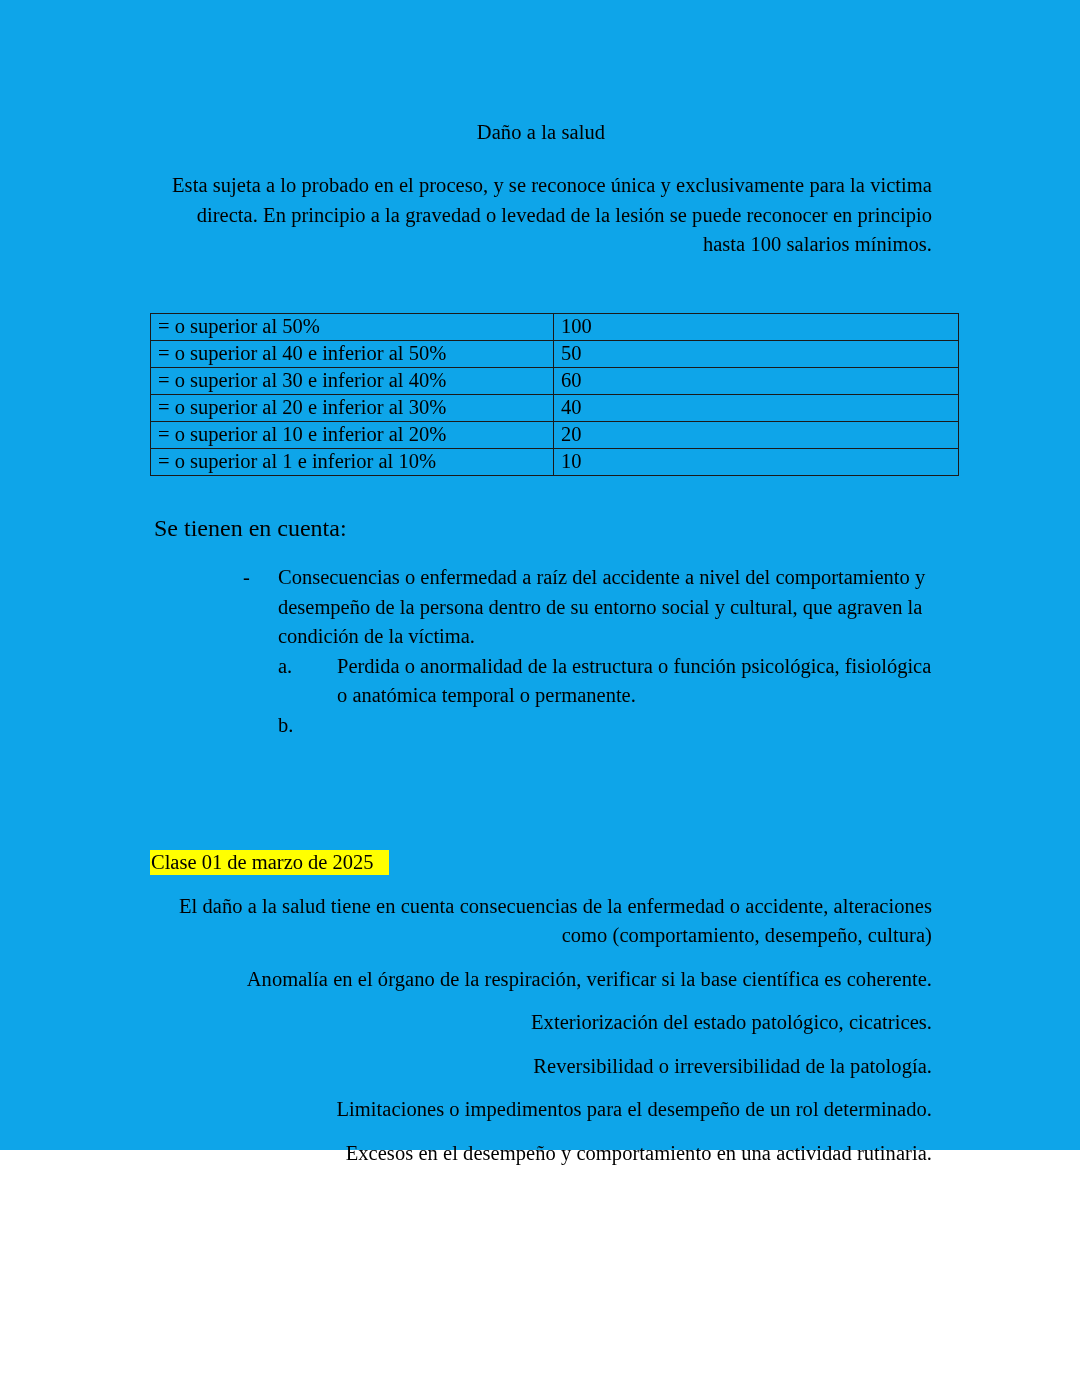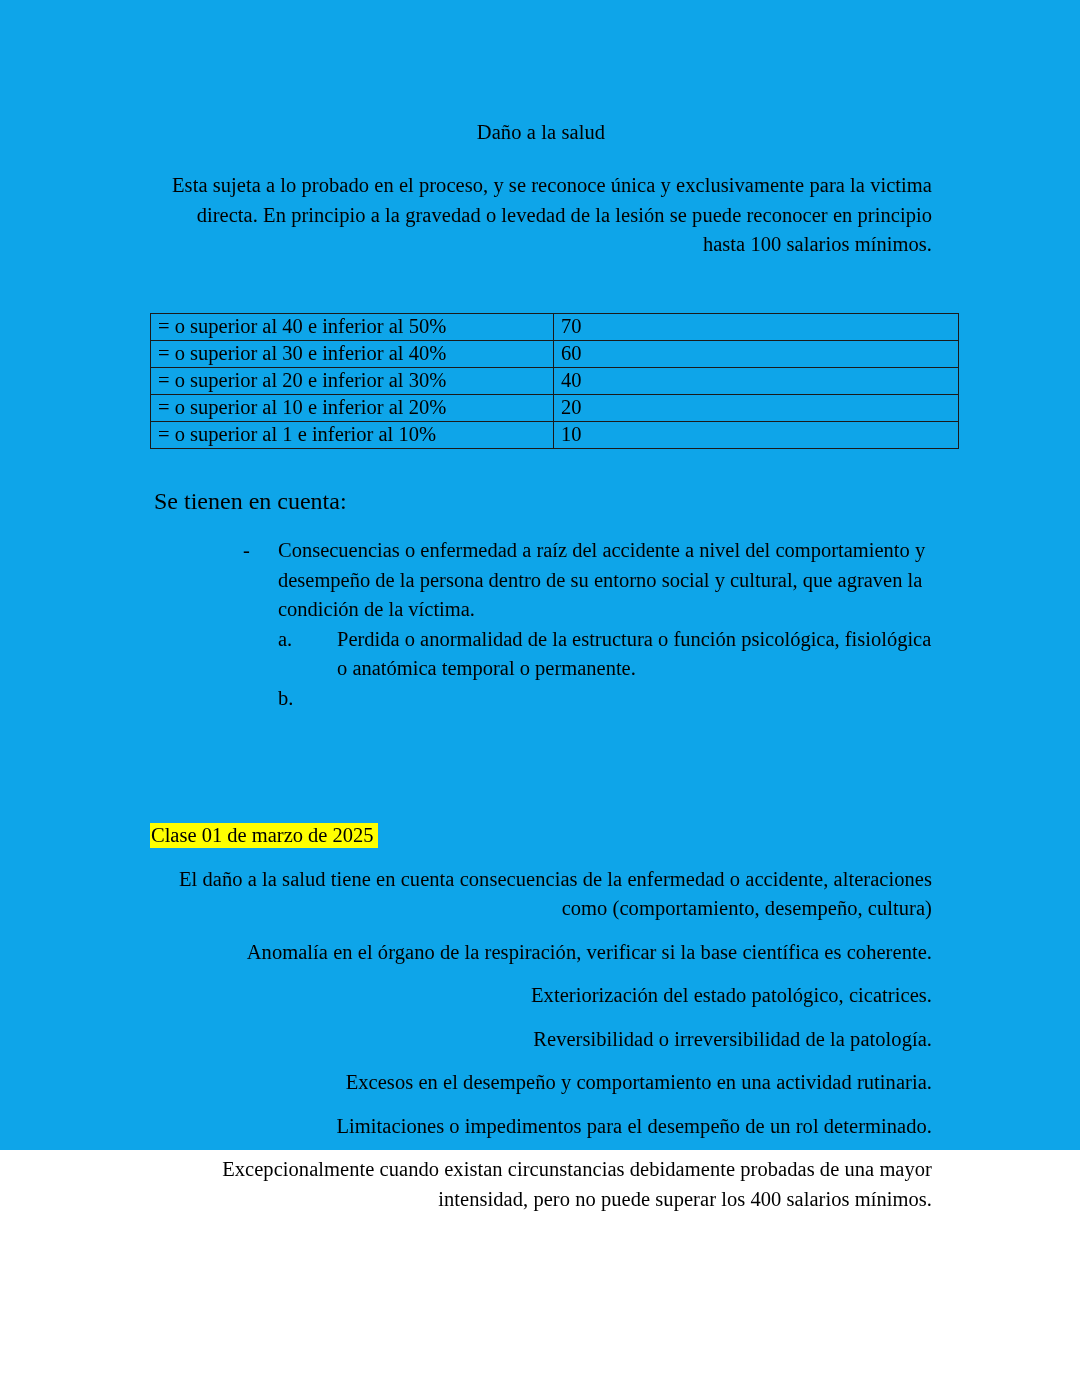--- a/index.html
+++ b/index.html
@@ -156,6 +156,10 @@
 
     <table class="ratings">
       <tbody>
+        <tr>
+          <td class="col-range">= o superior al 50%</td>
+          <td class="col-value">100</td>
+        </tr>
         <tr>
           <td class="col-range">= o superior al 40 e inferior al 50%</td>
           <td class="col-value">70</td>

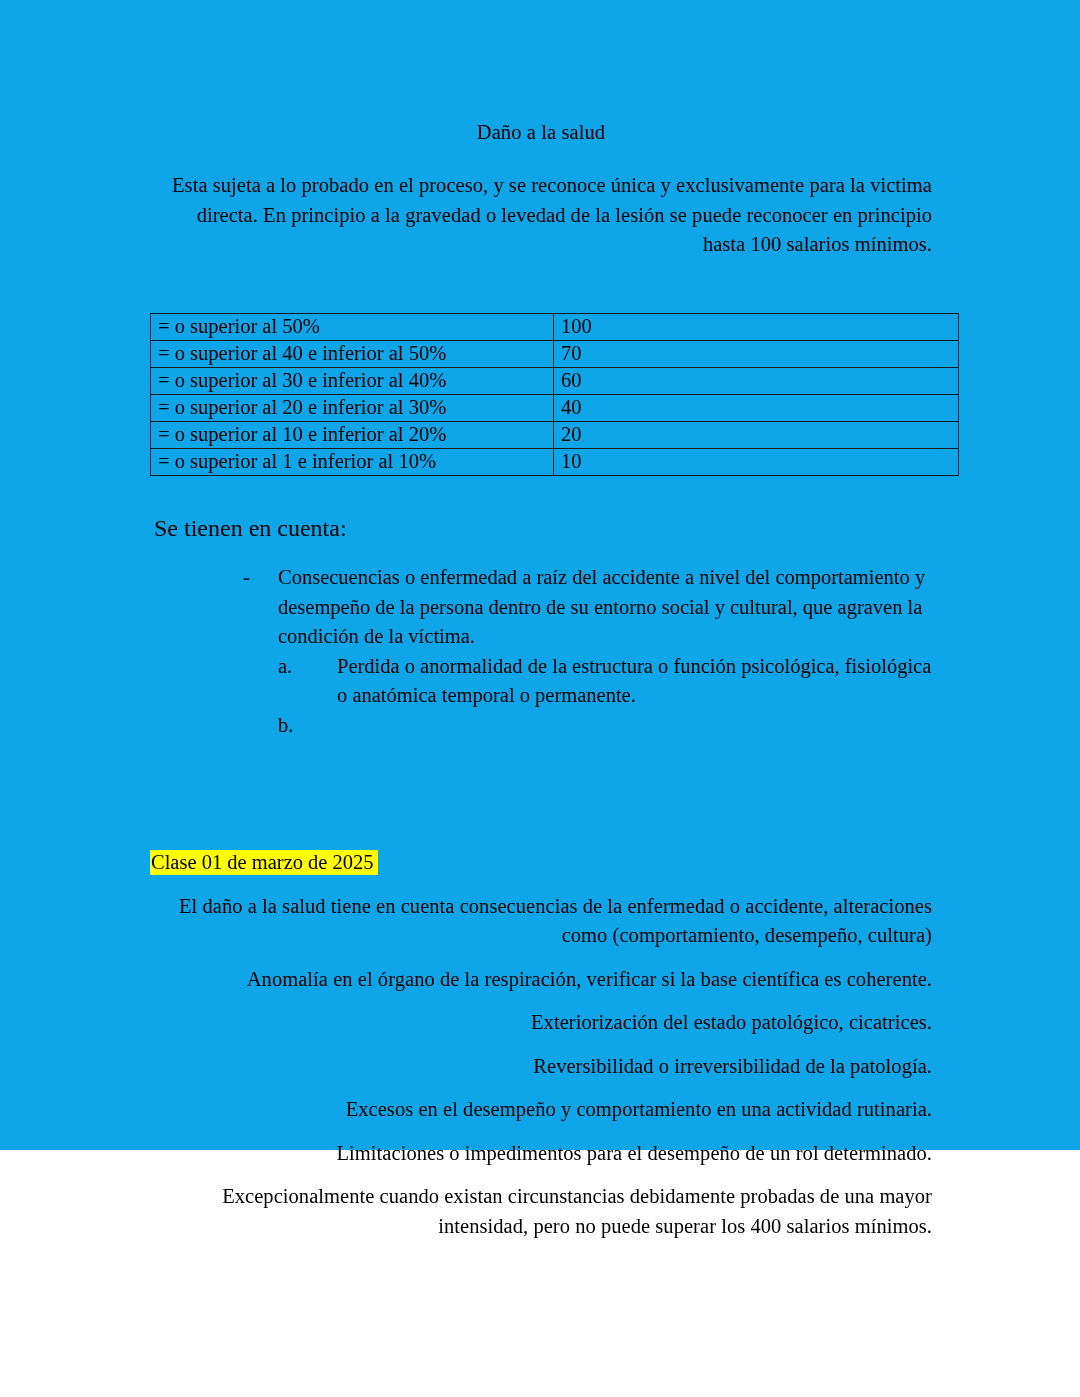--- a/index.html
+++ b/index.html
@@ -162,7 +162,7 @@
         </tr>
         <tr>
           <td class="col-range">= o superior al 40 e inferior al 50%</td>
-          <td class="col-value">70</td>
+          <td class="col-value">50</td>
         </tr>
         <tr>
           <td class="col-range">= o superior al 30 e inferior al 40%</td>

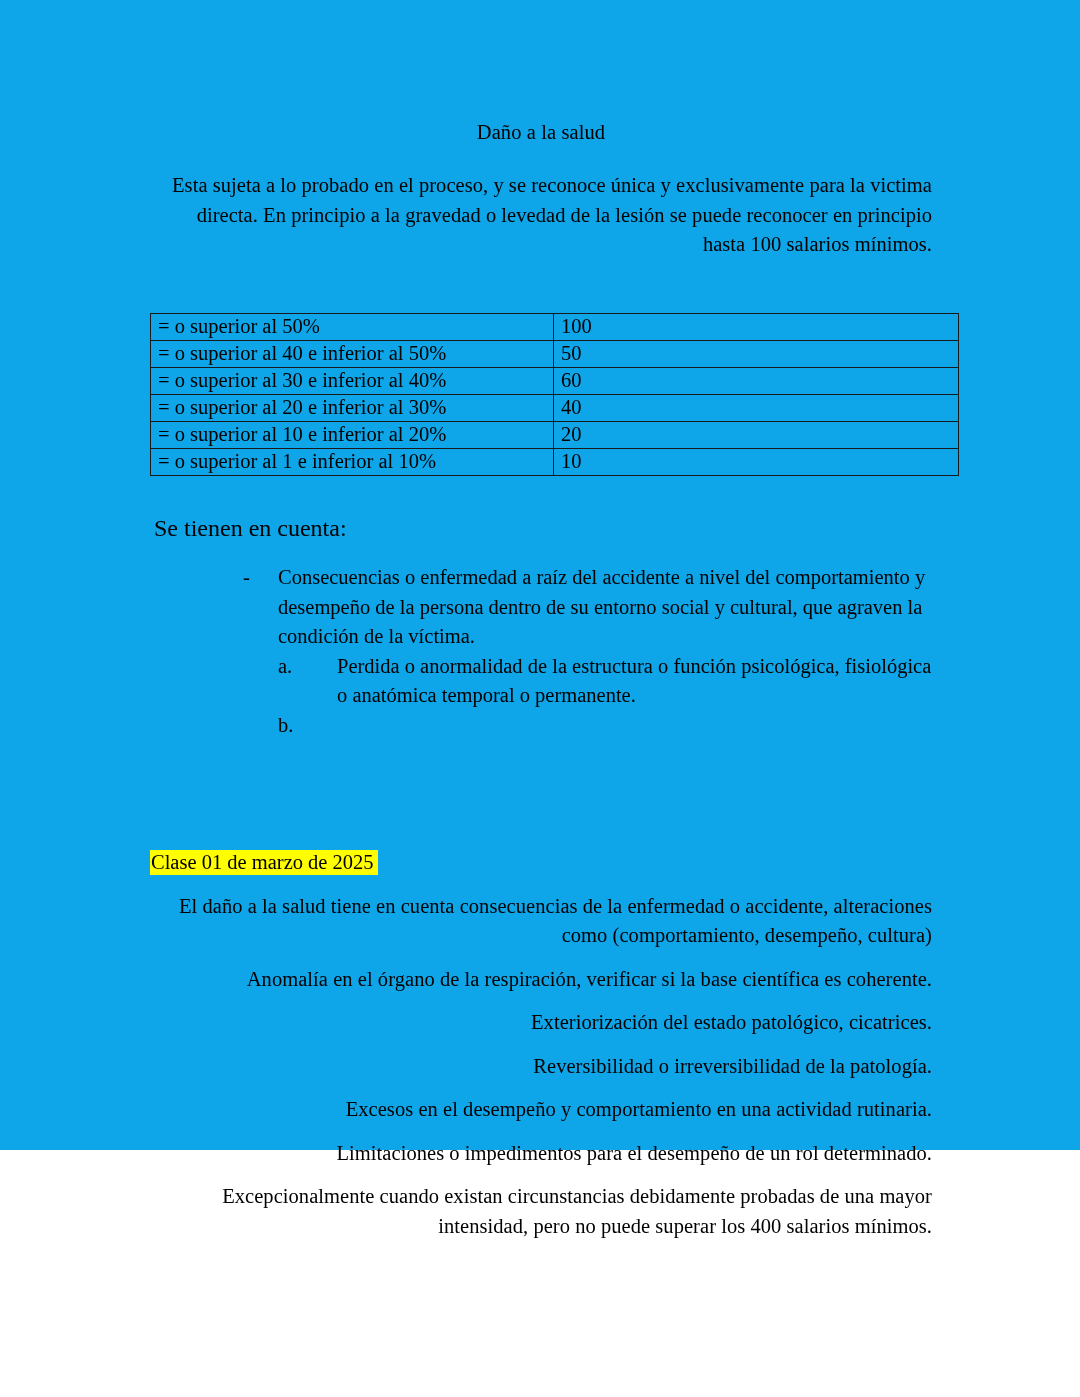--- a/index.html
+++ b/index.html
@@ -139,7 +139,7 @@
   }
   h2.class-heading .hl {
     background-color: #ffff00;
-    padding: 1px 4px 2px 1px;
+    padding: 1px 15px 2px 1px;
   }
 </style>
 </head>

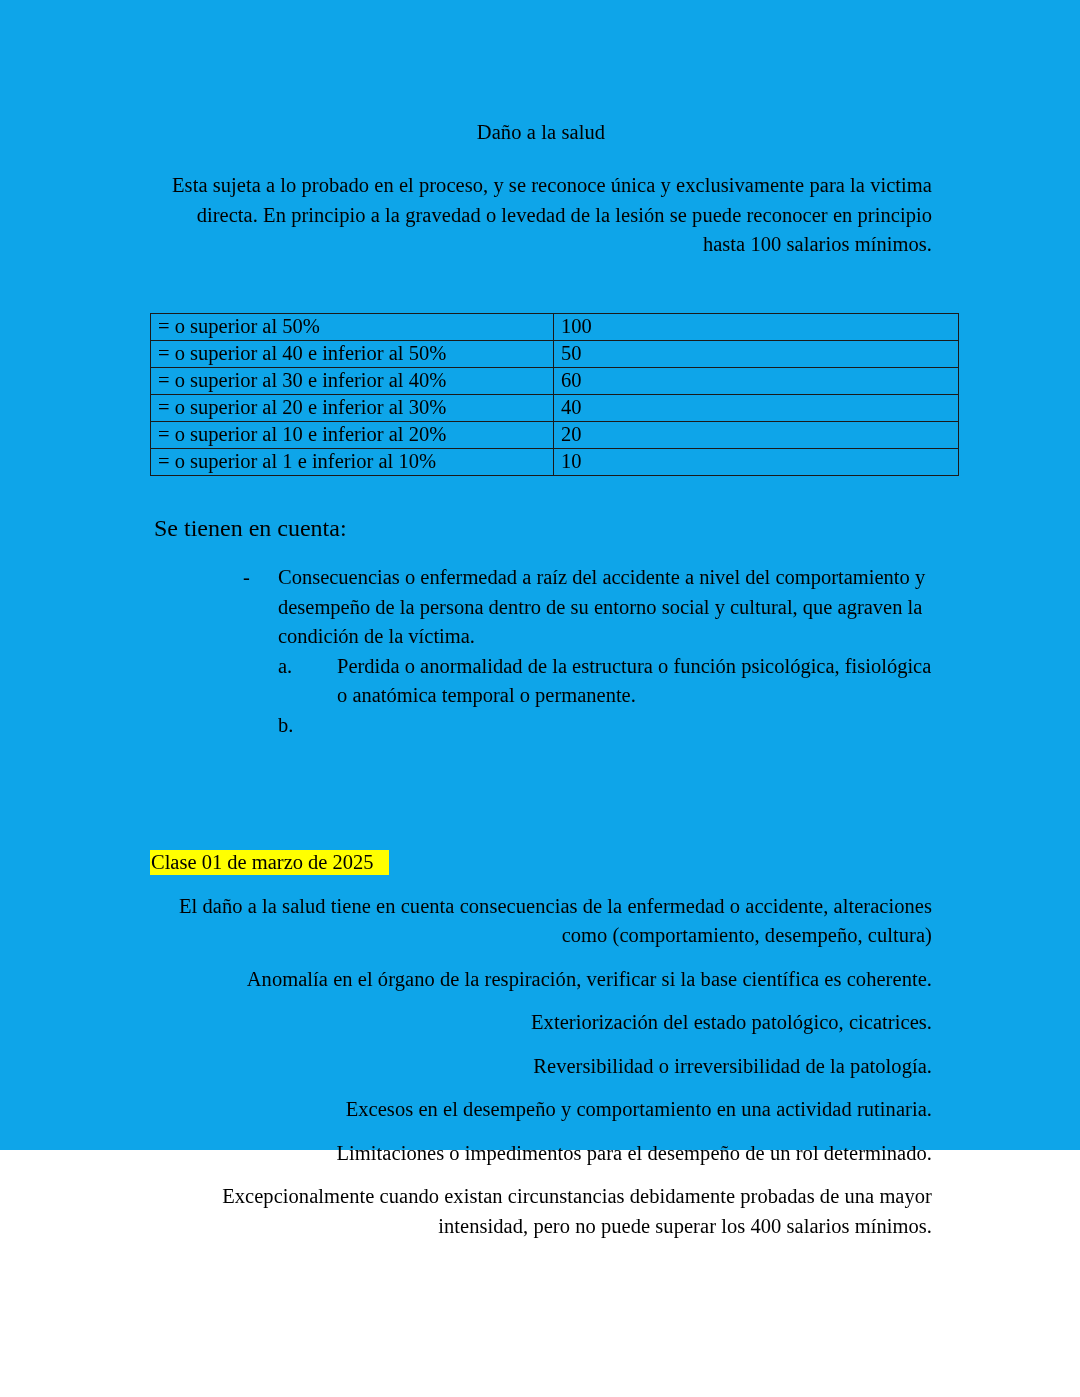--- a/index.html
+++ b/index.html
@@ -213,8 +213,8 @@
     <p class="para">Anomalía en el órgano de la respiración, verificar si la base científica es coherente.</p>
     <p class="para">Exteriorización del estado patológico, cicatrices.</p>
     <p class="para">Reversibilidad o irreversibilidad de la patología.</p>
+    <p class="para">Limitaciones o impedimentos para el desempeño de un rol determinado.</p>
     <p class="para">Excesos en el desempeño y comportamiento en una actividad rutinaria.</p>
-    <p class="para">Limitaciones o impedimentos para el desempeño de un rol determinado.</p>
     <p class="para tight">Excepcionalmente cuando existan circunstancias debidamente probadas de una mayor intensidad, pero no puede superar los 400 salarios mínimos.</p>
 
   </div>

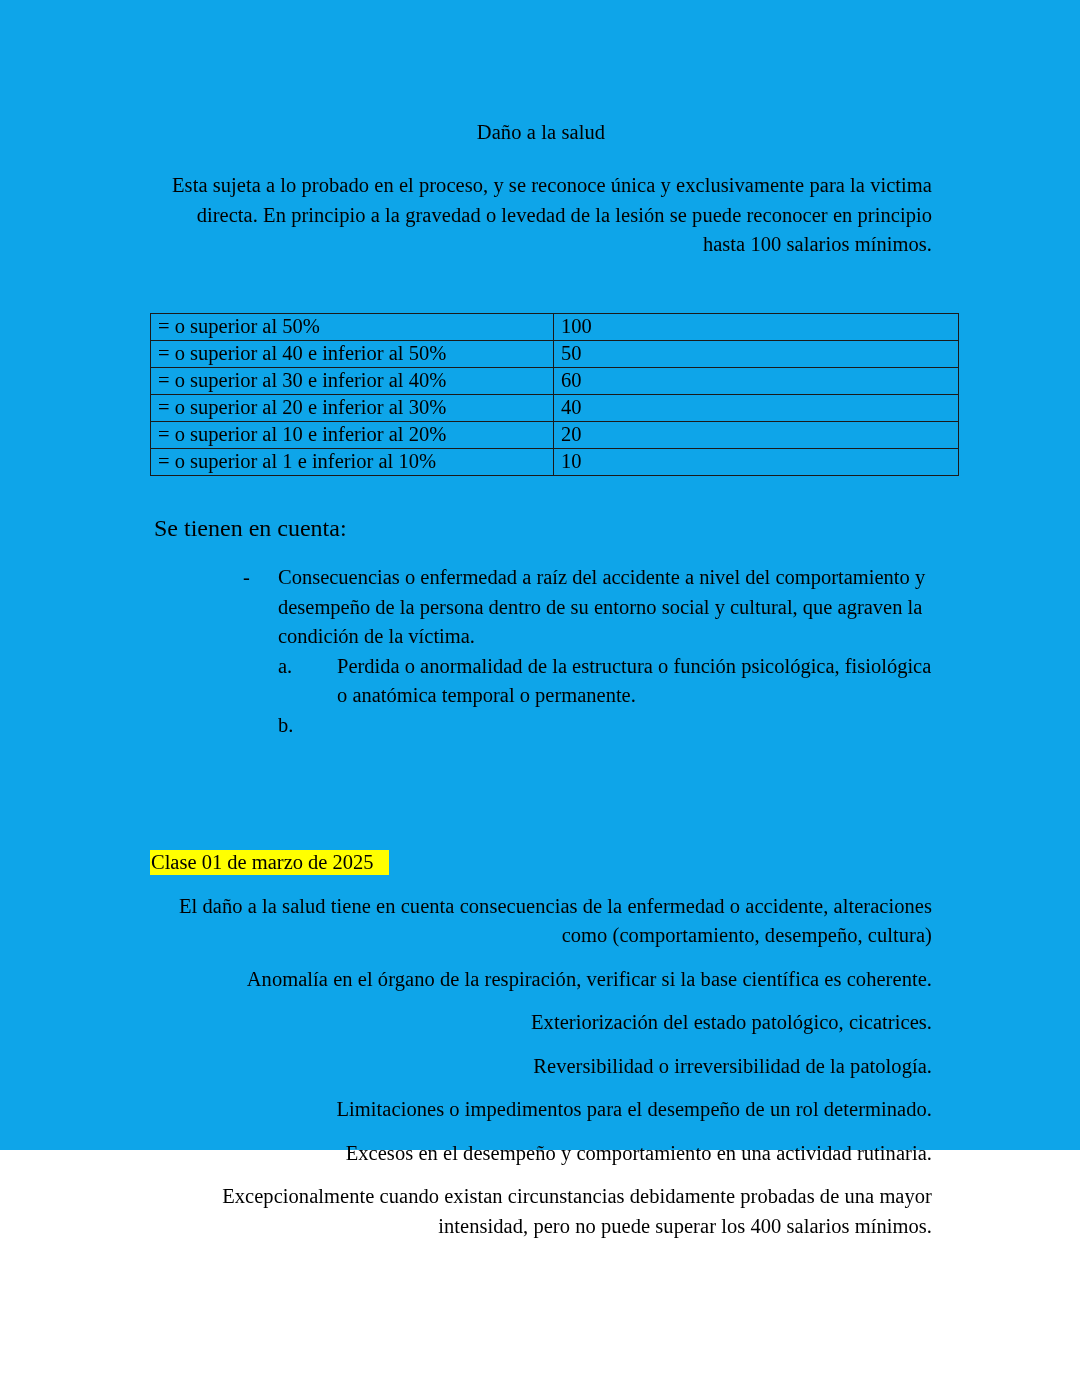--- a/index.html
+++ b/index.html
@@ -215,7 +215,6 @@
     <p class="para">Reversibilidad o irreversibilidad de la patología.</p>
     <p class="para">Limitaciones o impedimentos para el desempeño de un rol determinado.</p>
     <p class="para">Excesos en el desempeño y comportamiento en una actividad rutinaria.</p>
-    <p class="para tight">Excepcionalmente cuando existan circunstancias debidamente probadas de una mayor intensidad, pero no puede superar los 400 salarios mínimos.</p>
 
   </div>
 </div>

